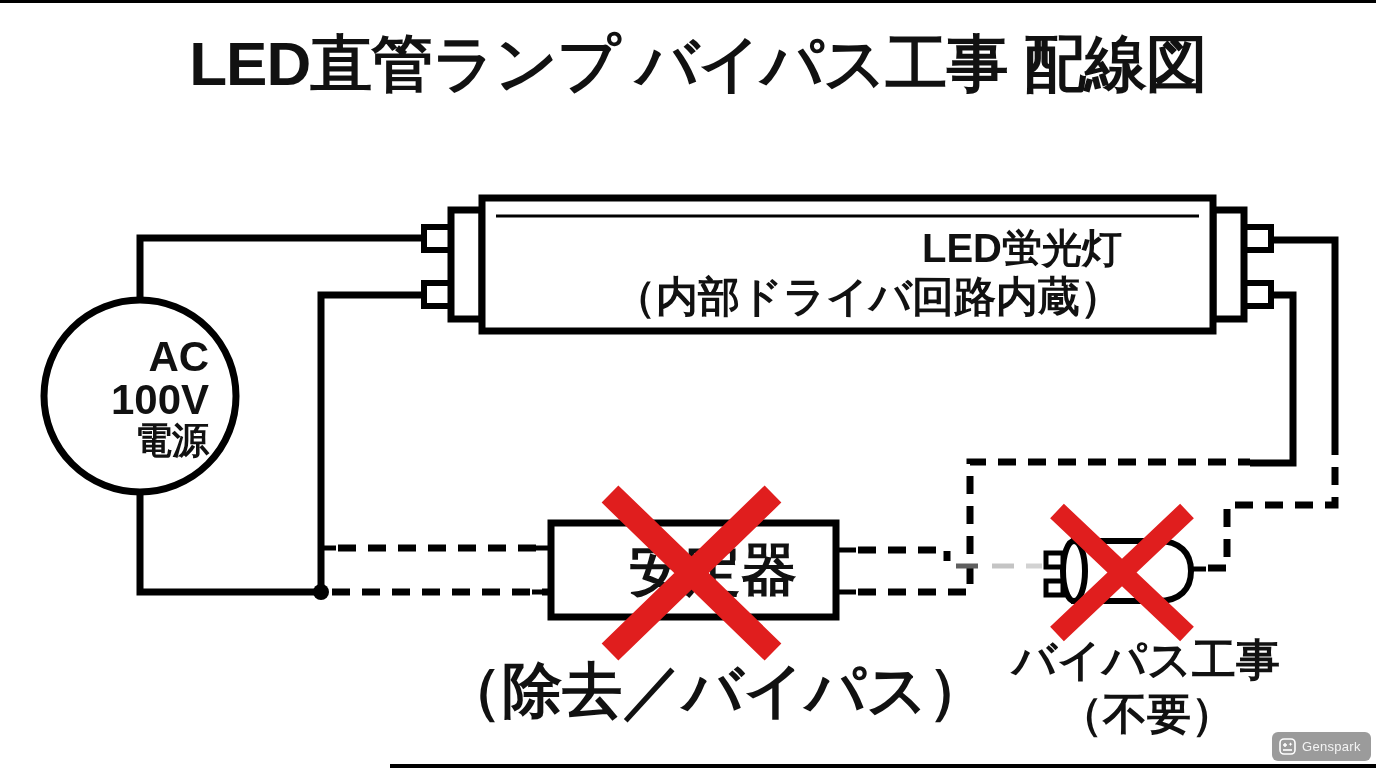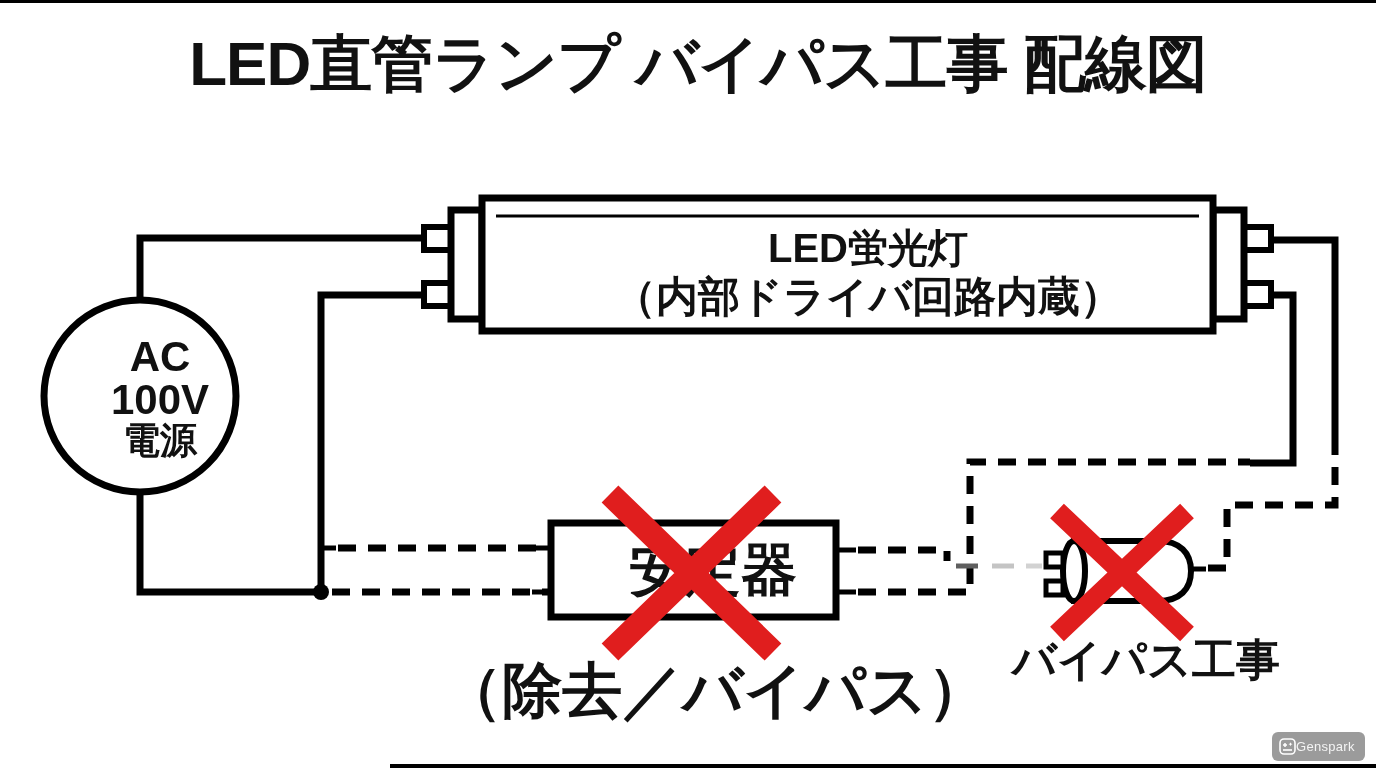--- a/index.html
+++ b/index.html
@@ -34,7 +34,7 @@
   .cross{stroke:var(--cross);fill:none;}
 
   .txt{position:absolute;z-index:2;color:#111;white-space:nowrap;margin-left:20px;}
-  .center{transform:translate(-50%,-50%);text-align:center;}
+  .center{transform:translate(-50%,-50%);text-align:right;}
 
   .title{
     left:0;right:0;top:22px;text-align:center;

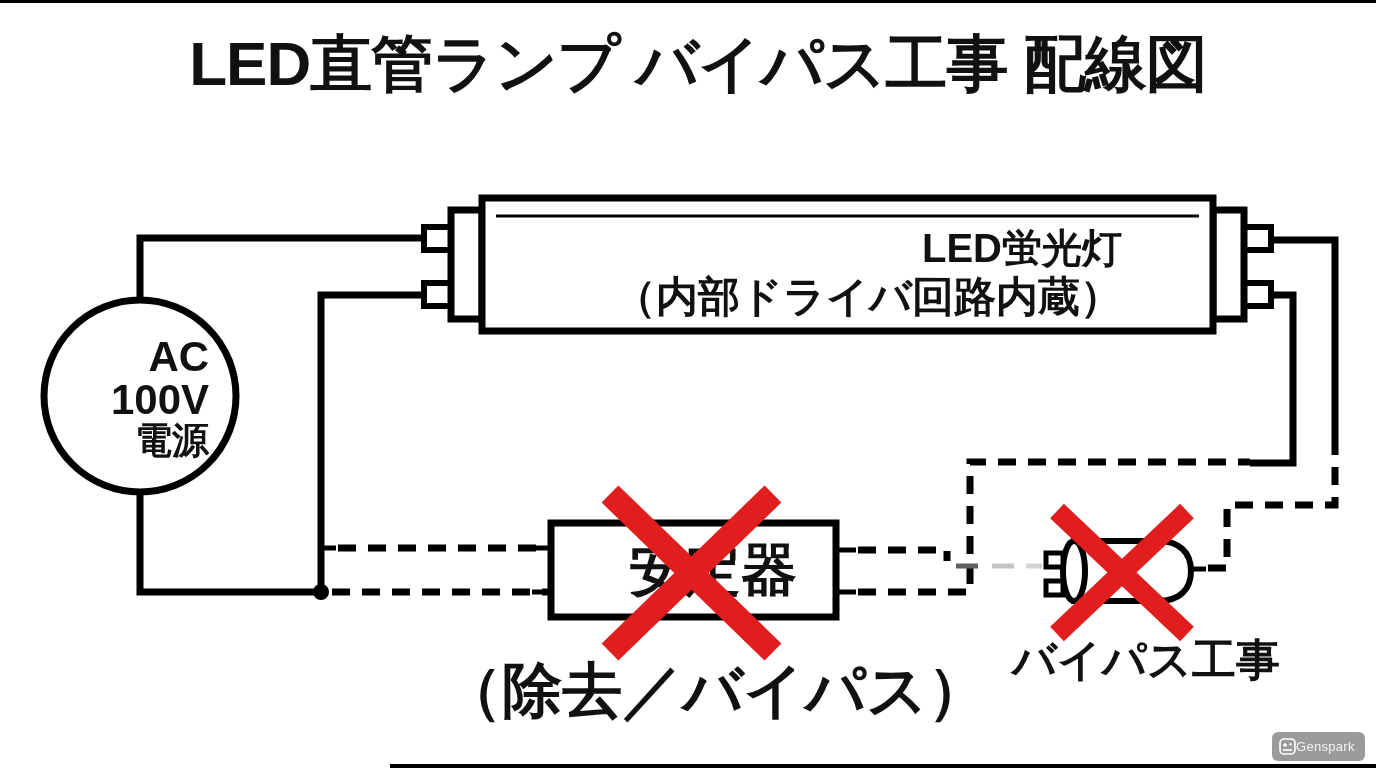--- a/index.html
+++ b/index.html
@@ -131,6 +131,7 @@
   <div class="txt center bypass-note">（除去／バイパス）</div>
 
   <div class="txt center starter-label">バイパス工事</div>
+  <div class="txt center starter-note">（不要）</div>
 
   <svg id="cross-layer" class="layer" width="1376" height="768" viewBox="0 0 1376 768">
     <g>

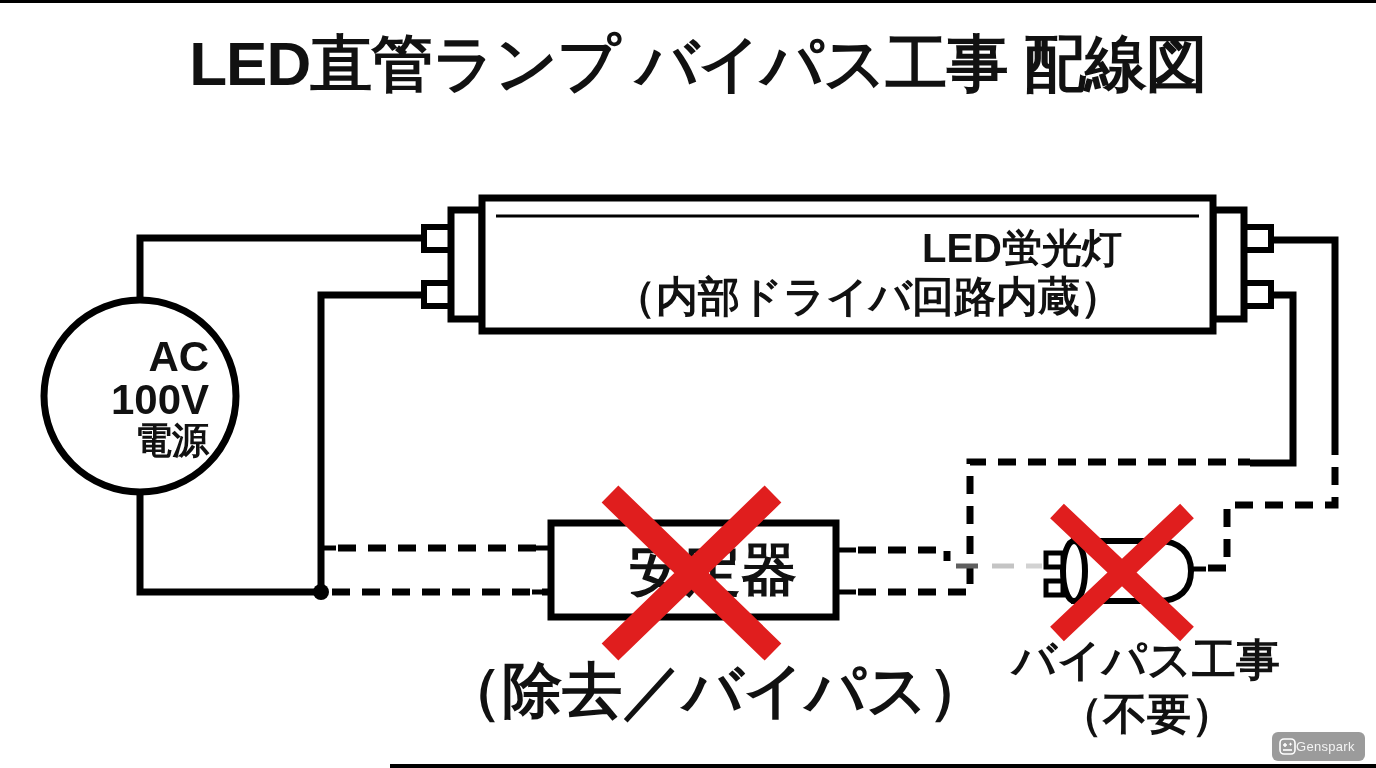--- a/index.html
+++ b/index.html
@@ -54,7 +54,7 @@
   .badge{
     position:absolute;z-index:4;left:1272px;top:732px;height:29px;
     background:var(--badge-bg);border-radius:6px;
-    display:flex;align-items:center;gap:0;padding:0 10px 0 7px;
+    display:flex;align-items:center;gap:6px;padding:0 10px 0 7px;
     color:#f4f4f4;font-size:13px;font-weight:500;letter-spacing:.3px;
   }
   .badge .glyph{display:flex;align-items:center;}

